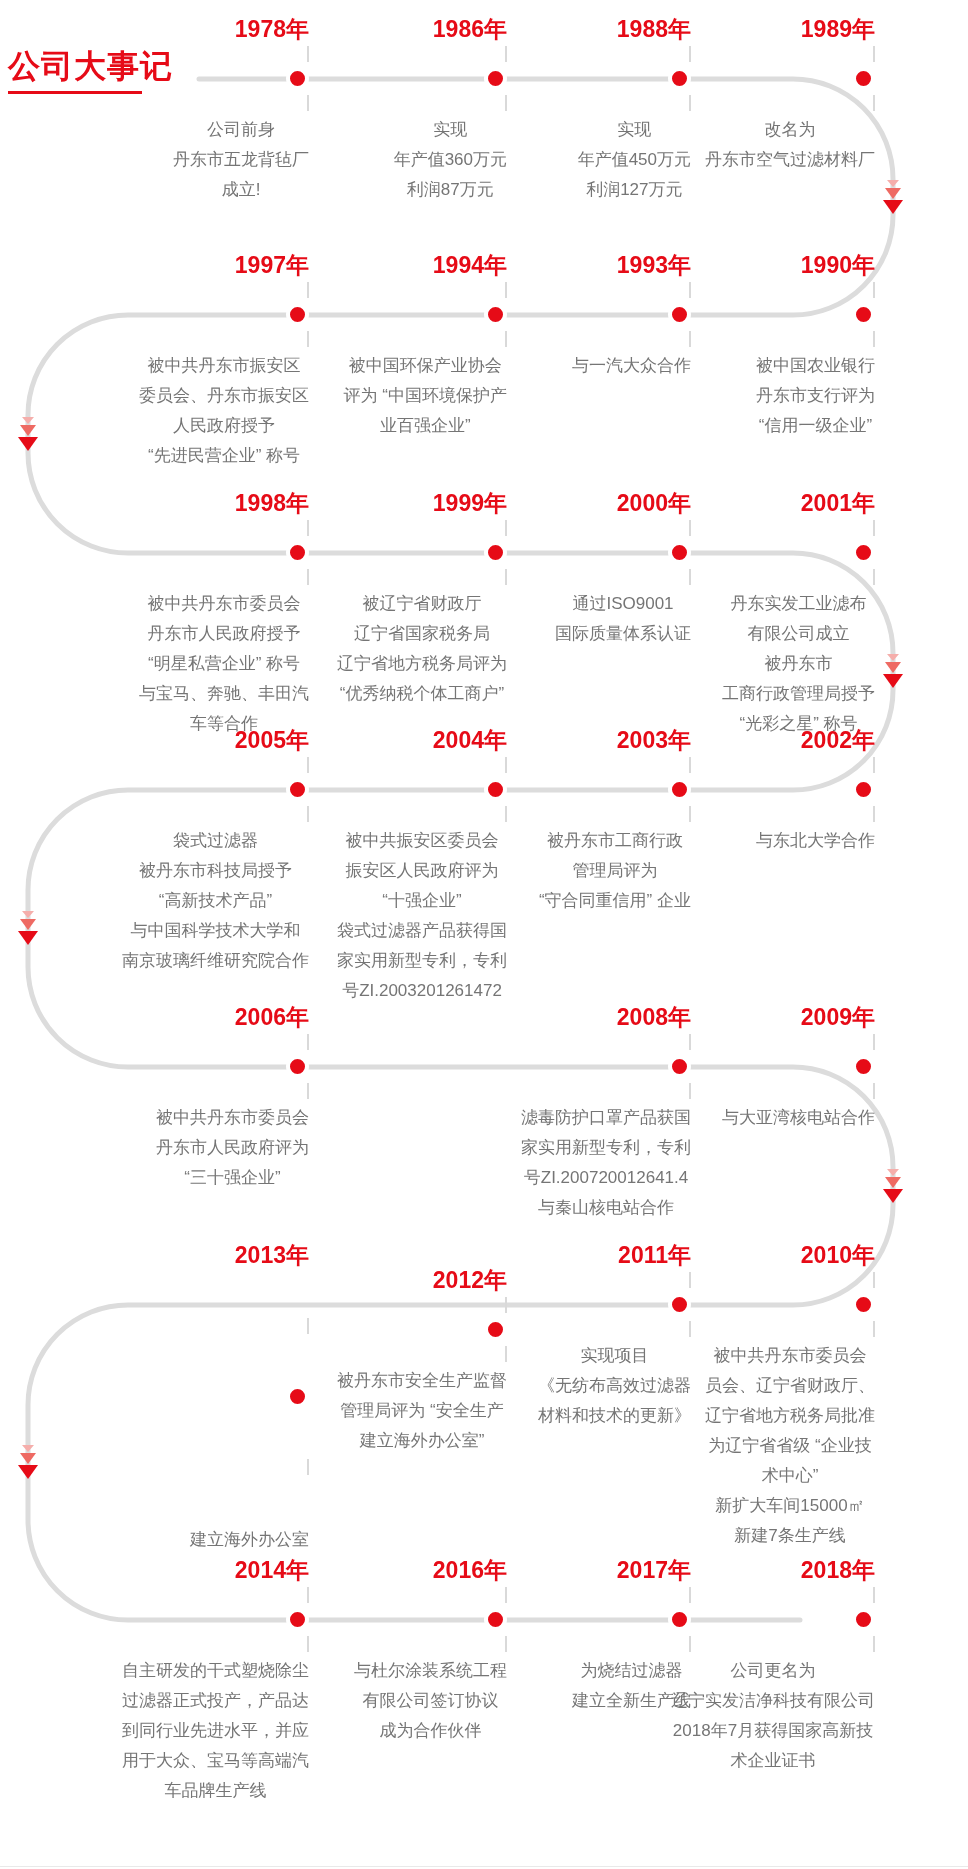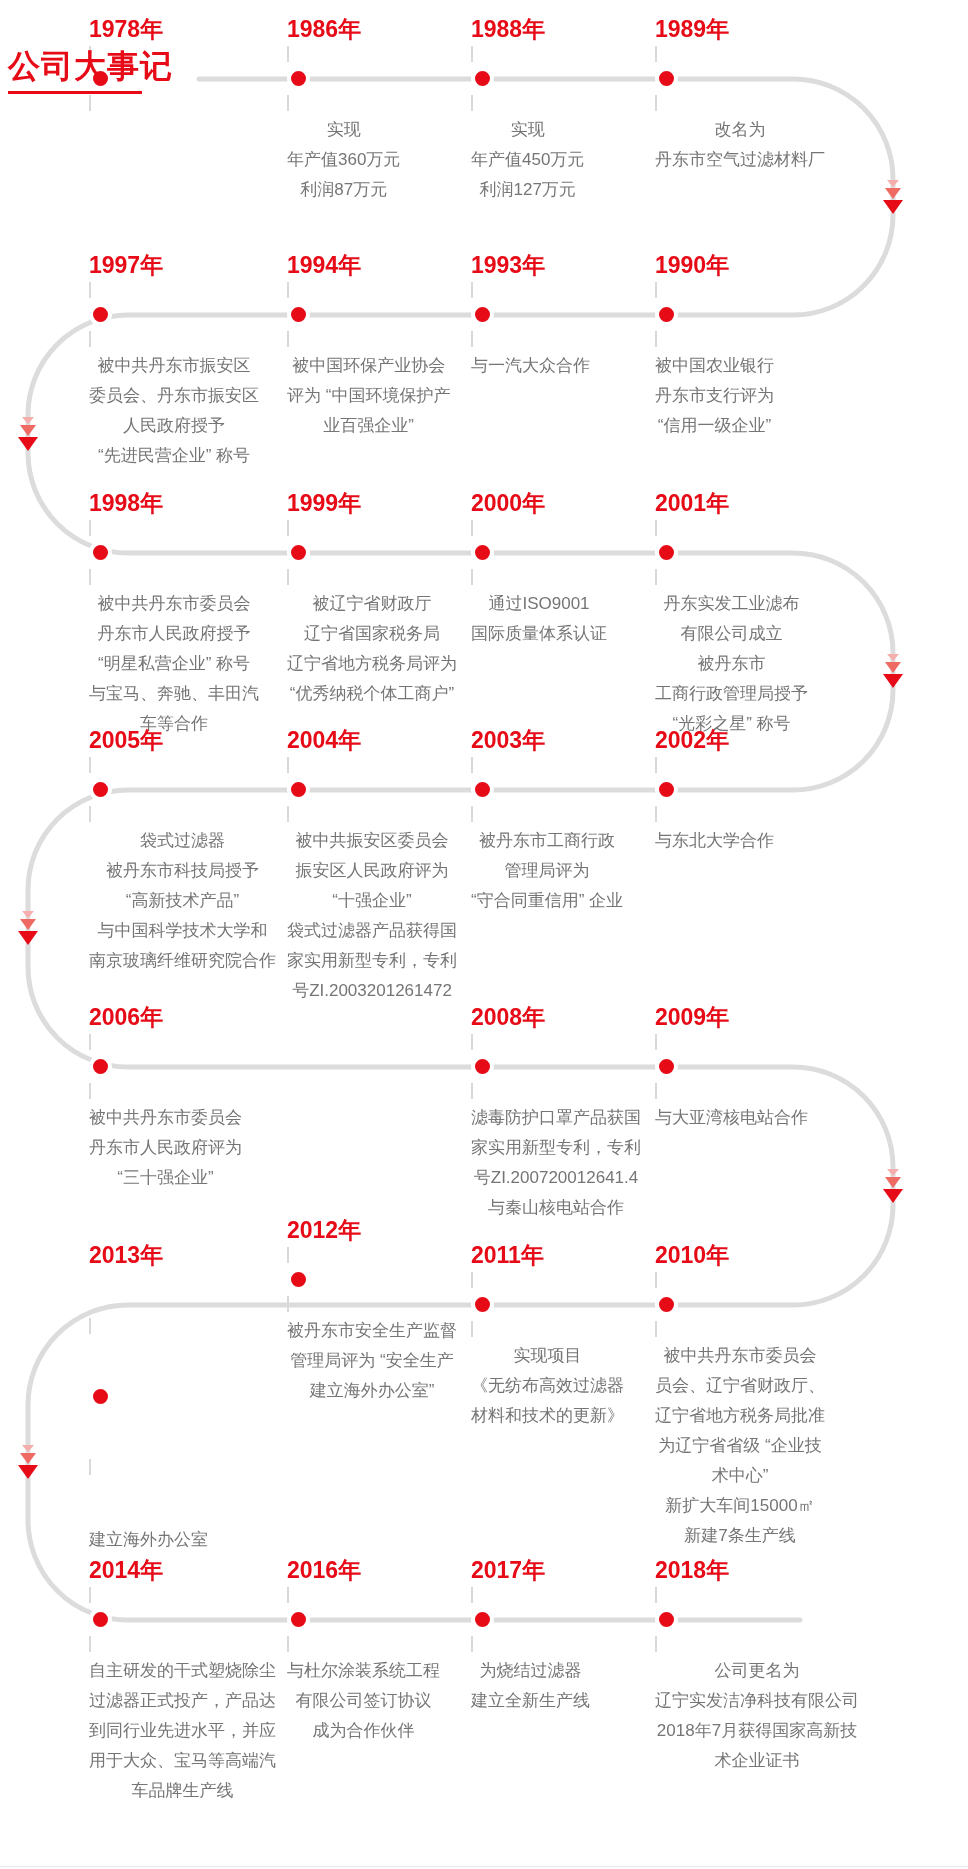--- a/index.html
+++ b/index.html
@@ -9,7 +9,7 @@
   .page-title{position:absolute;left:8px;top:50px;z-index:3;}
   .page-title h1{margin:0;font-size:32px;line-height:32px;font-weight:bold;color:#e60b17;letter-spacing:1px;}
   .title-underline{width:134px;height:3px;background:#e60b17;margin-top:9px;}
-  .entry{position:absolute;width:220px;display:flex;flex-direction:column;align-items:flex-start;z-index:2;}
+  .entry{position:absolute;width:220px;display:flex;flex-direction:column;align-items:flex-end;z-index:2;}
   .year{height:28px;line-height:28px;font-size:23px;font-weight:bold;color:#e60b17;}
   .tick{width:2px;height:16px;background:#d9d9d9;margin-top:3px;}
   .dot{width:15px;height:15px;border-radius:50%;background:#e60b17;border:4px solid #ffffff;margin-top:5px;box-sizing:content-box;}

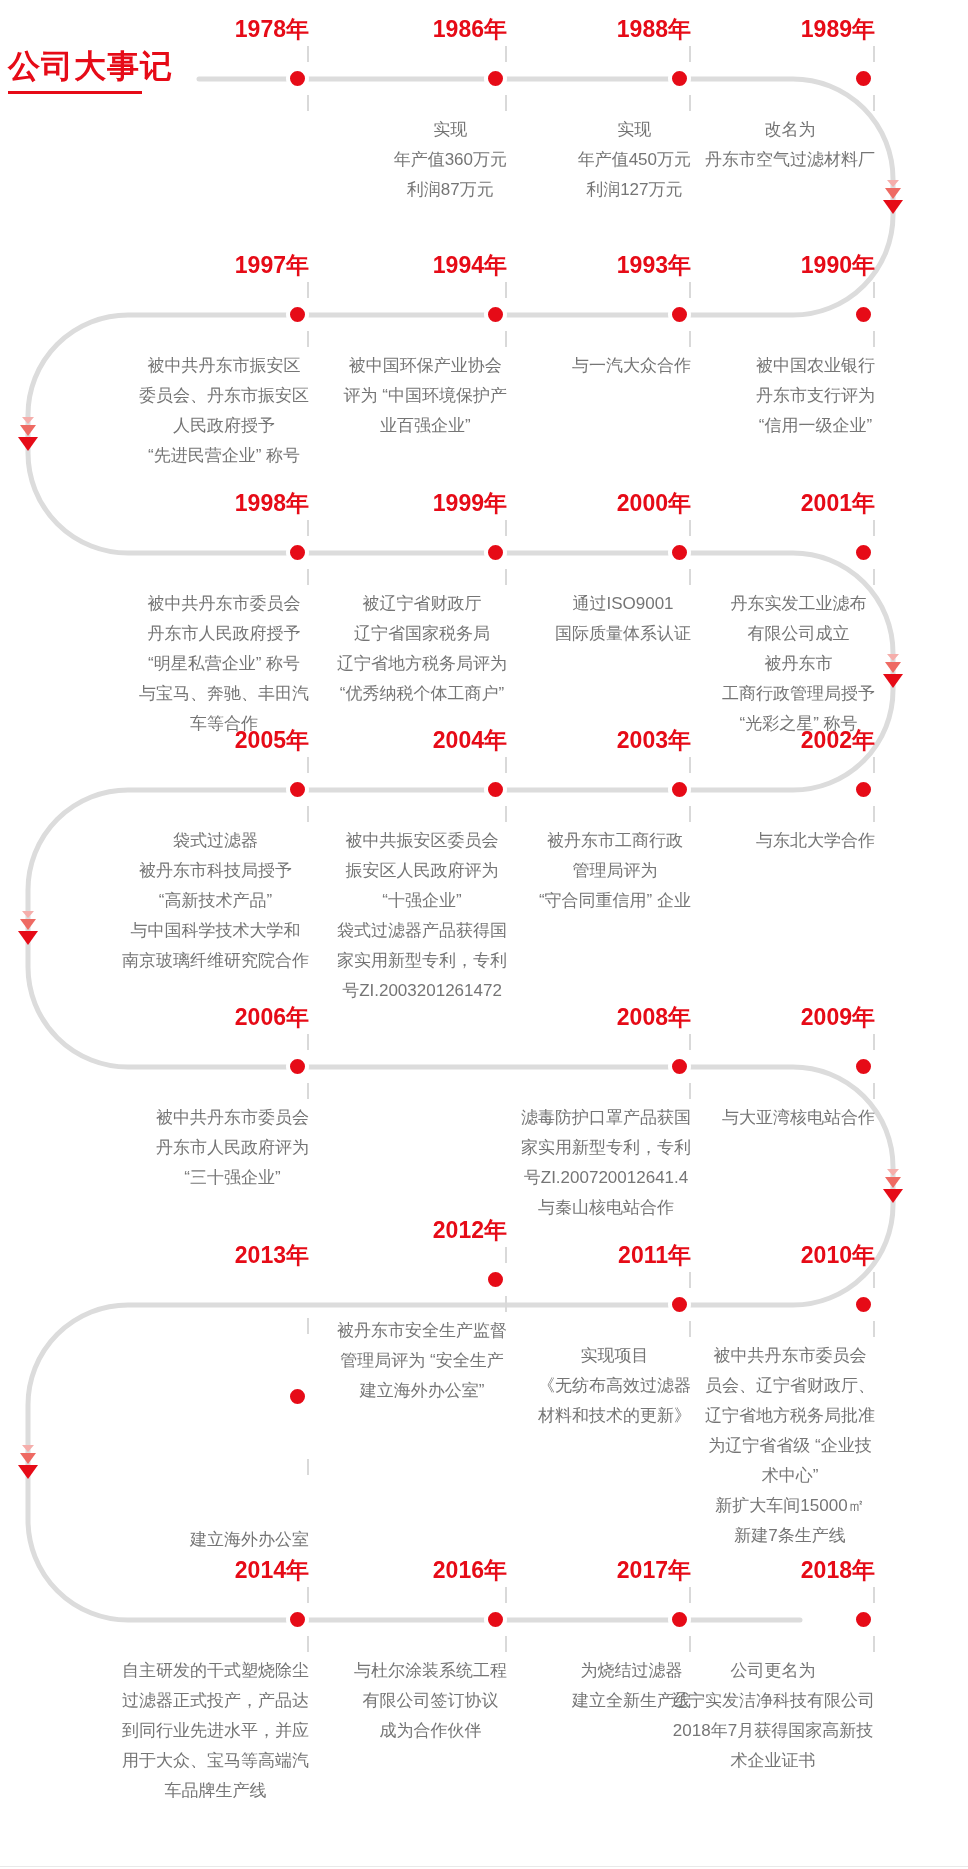--- a/index.html
+++ b/index.html
@@ -69,6 +69,11 @@
     <div class="tick"></div>
     <div class="dot"></div>
     <div class="tick below"></div>
+    <div class="lines">
+        <div class="tl">公司前身</div>
+        <div class="tl">丹东市五龙背毡厂</div>
+        <div class="tl">成立!</div>
+      </div>
   </div>
     <div class="entry" style="left: 287px; top: 15px;">
     <div class="year">1986年</div>

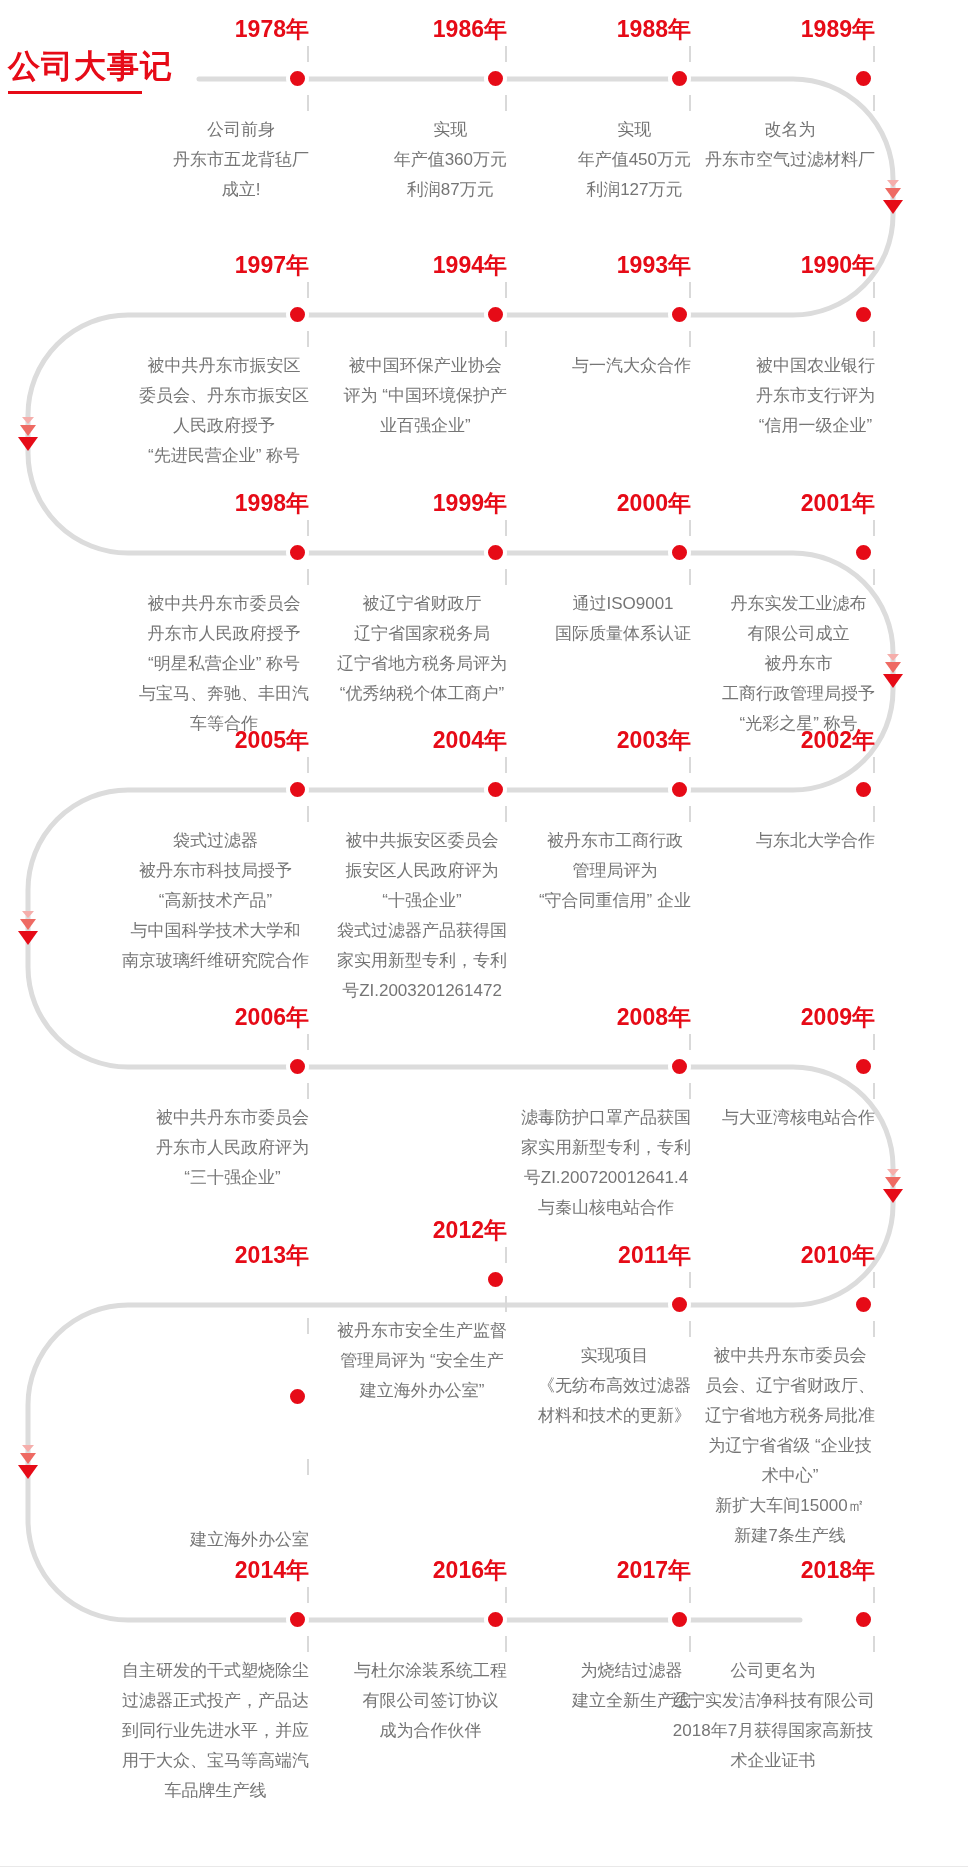--- a/index.html
+++ b/index.html
@@ -286,7 +286,7 @@
         <div class="tl">建立海外办公室</div>
       </div>
   </div>
-    <div class="entry" style="left: 287px; top: 1216px;">
+    <div class="entry" style="left: 287px; top: 1266px;">
     <div class="year">2012年</div>
     <div class="tick"></div>
     <div class="dot"></div>

